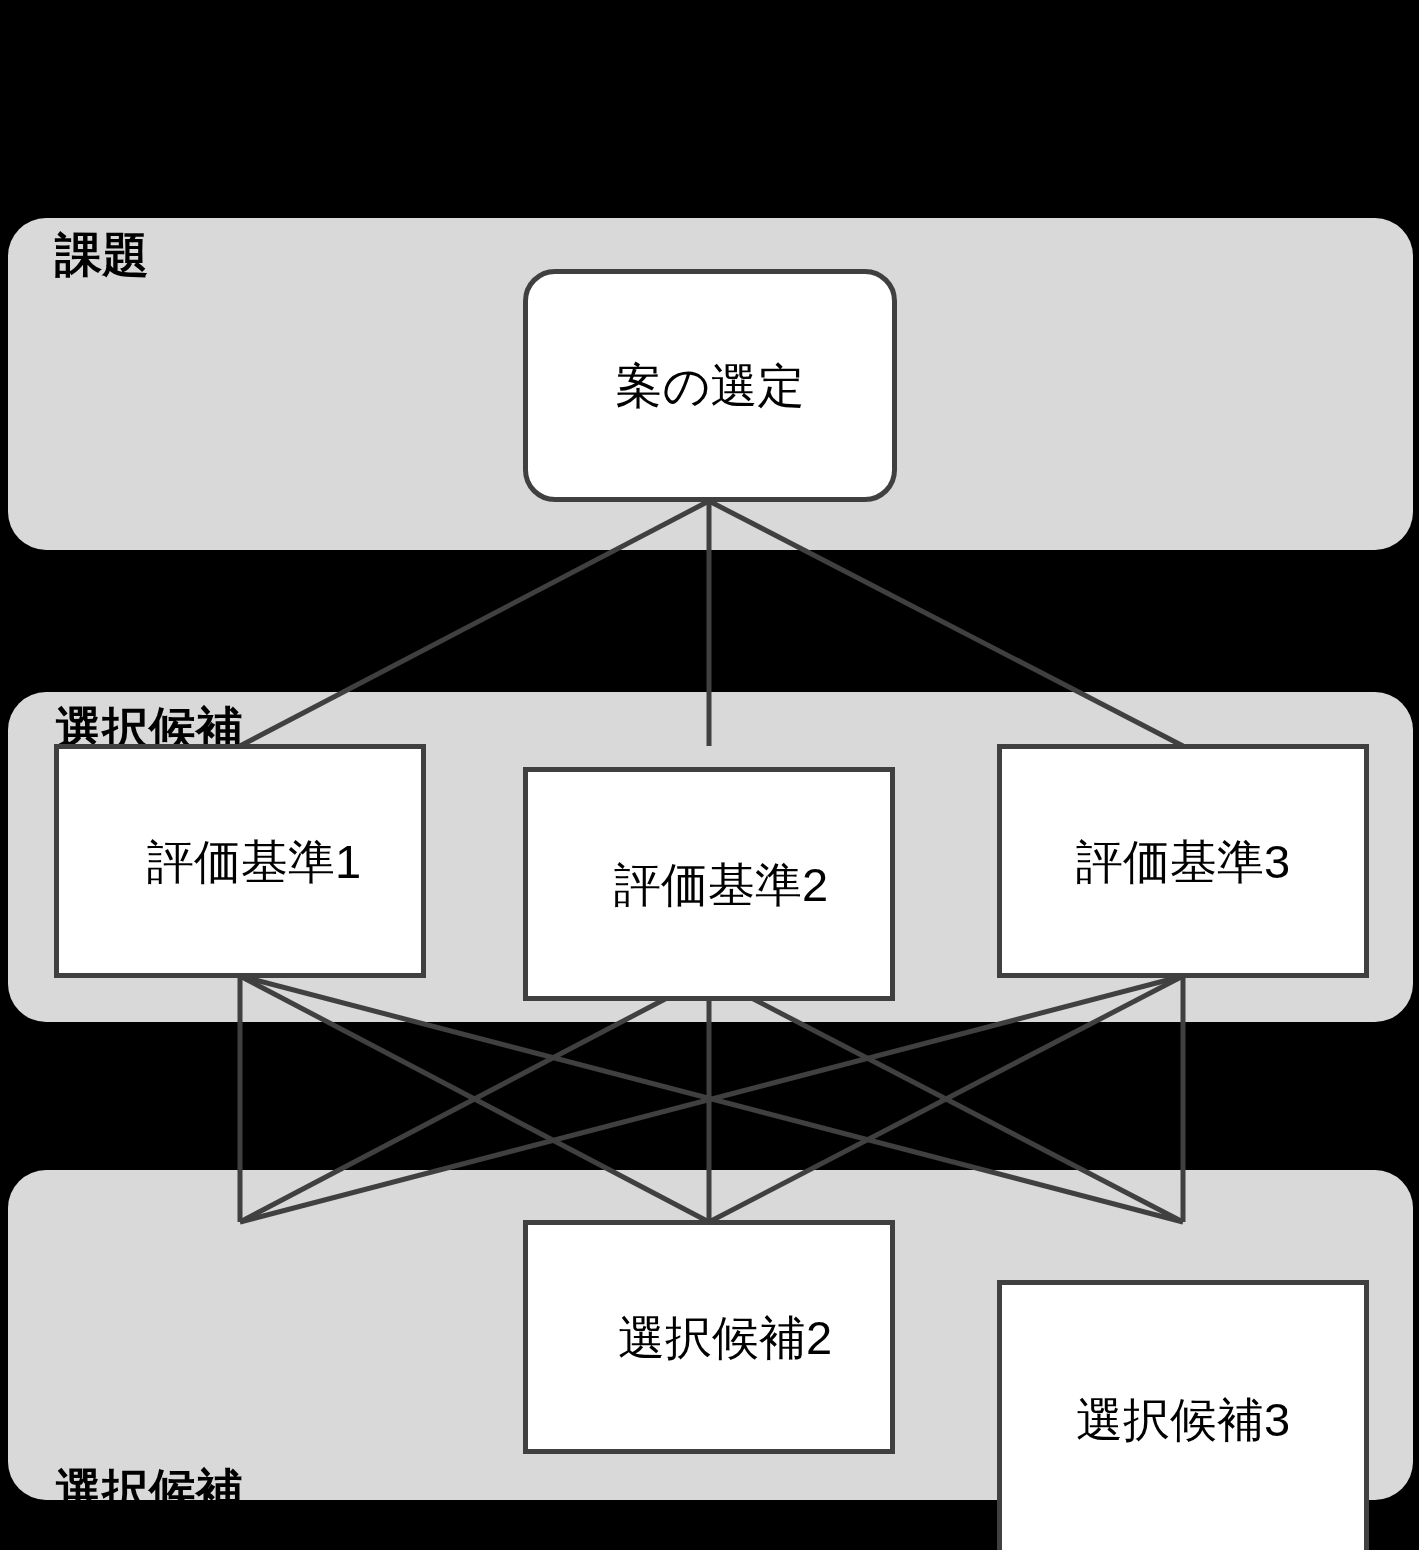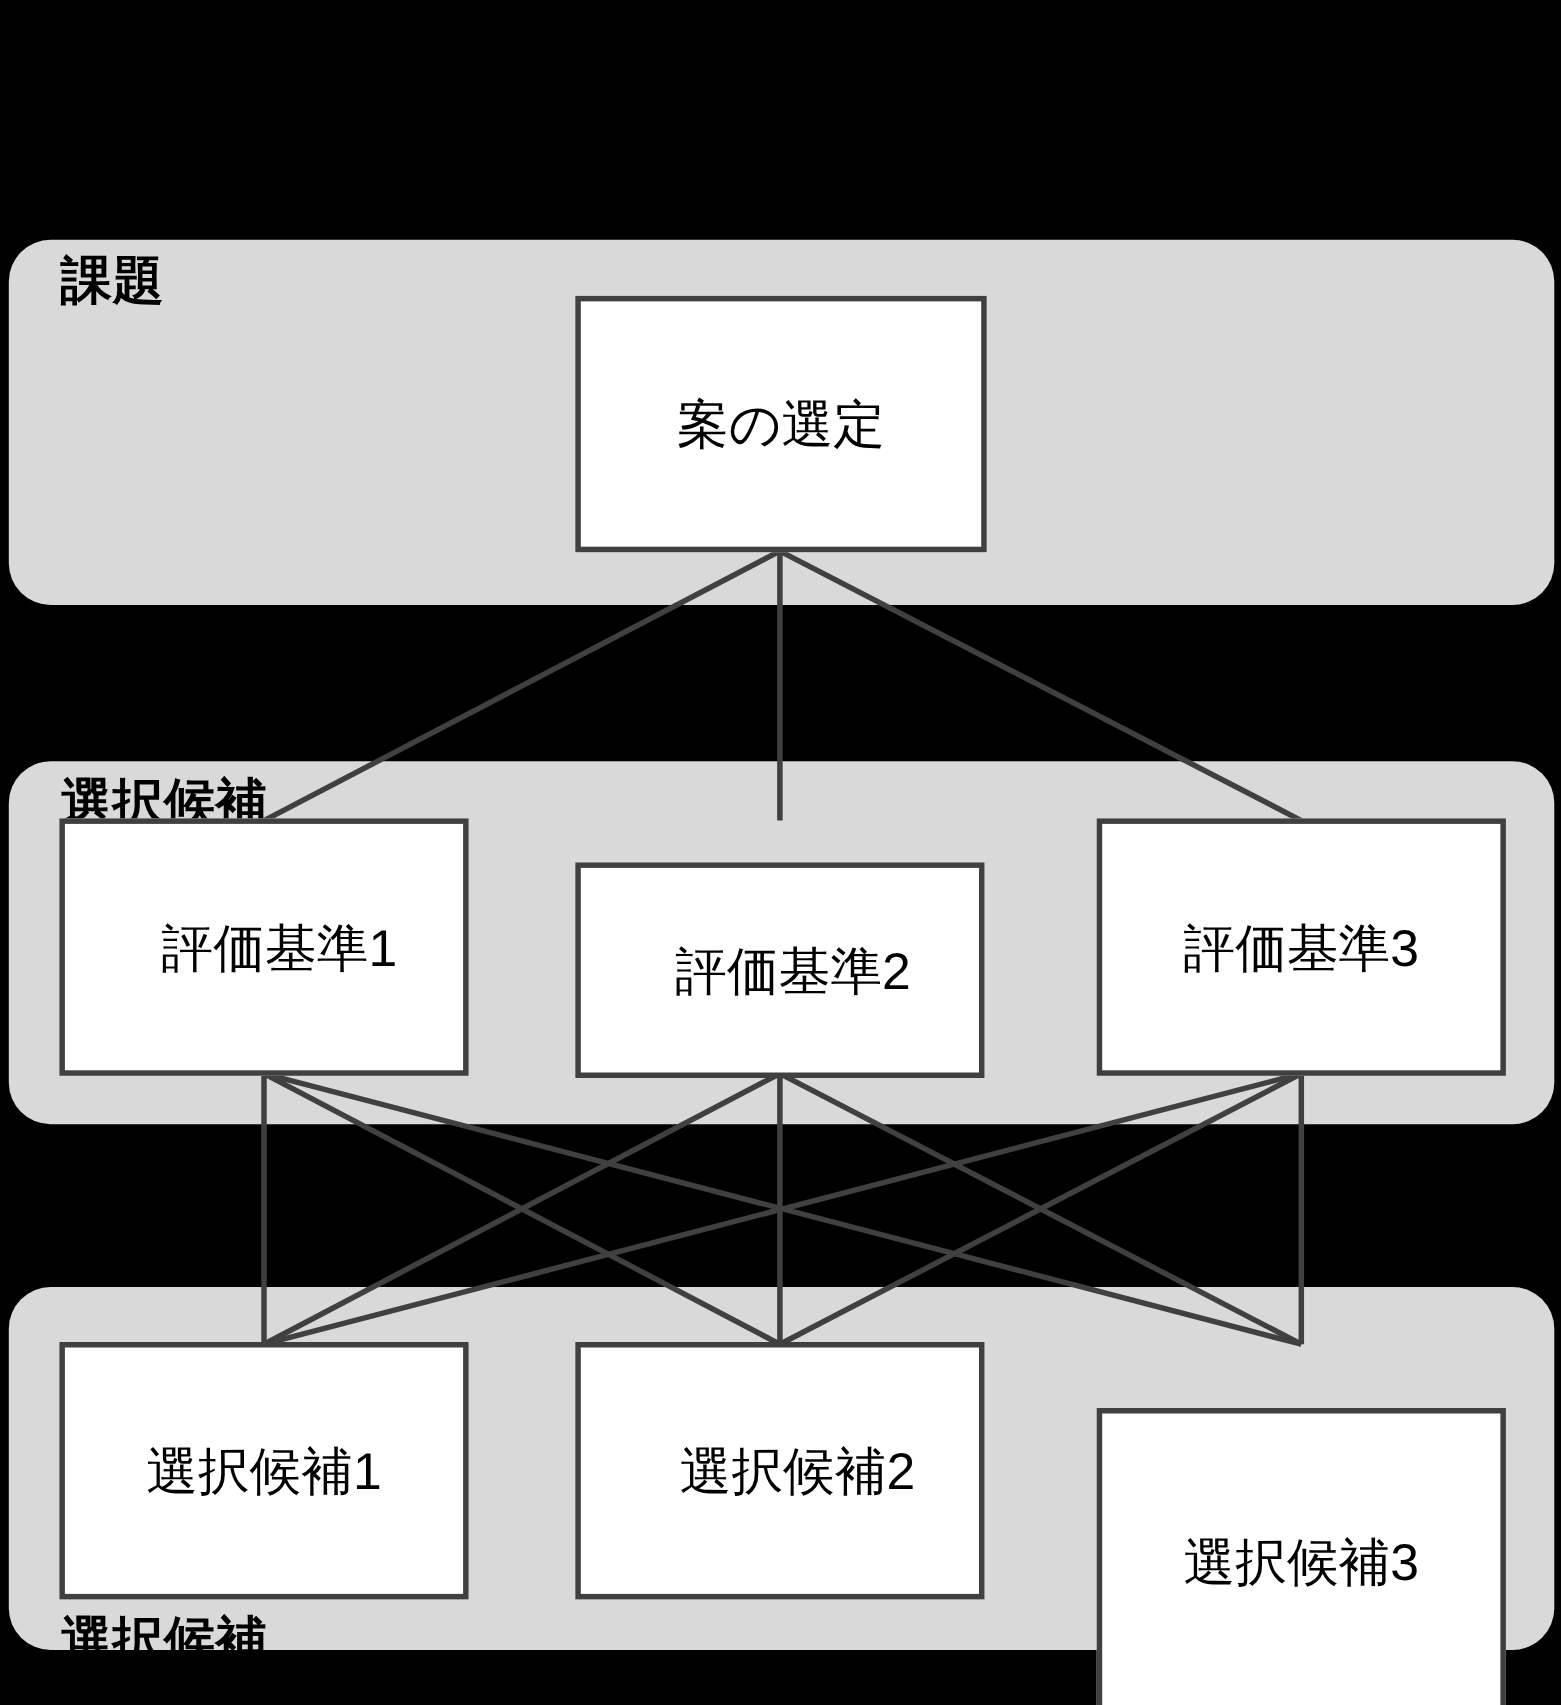--- a/index.html
+++ b/index.html
@@ -74,7 +74,7 @@
     color: var(--text, #000000);
     white-space: nowrap;
   }
-  .node-goal { left: 523px; top: 269px; width: 374px; height: 233px; }
+  .node-goal { left: 523px; top: 269px; width: 374px; height: 233px; border-radius: 32px; }
   .node-c1   { left: 54px;  top: 744px; width: 372px; height: 234px; padding-left: 28px; }
   .node-c2   { left: 523px; top: 784px; width: 372px; height: 196px; padding-left: 24px; }
   .node-c3   { left: 997px; top: 744px; width: 372px; height: 234px; }

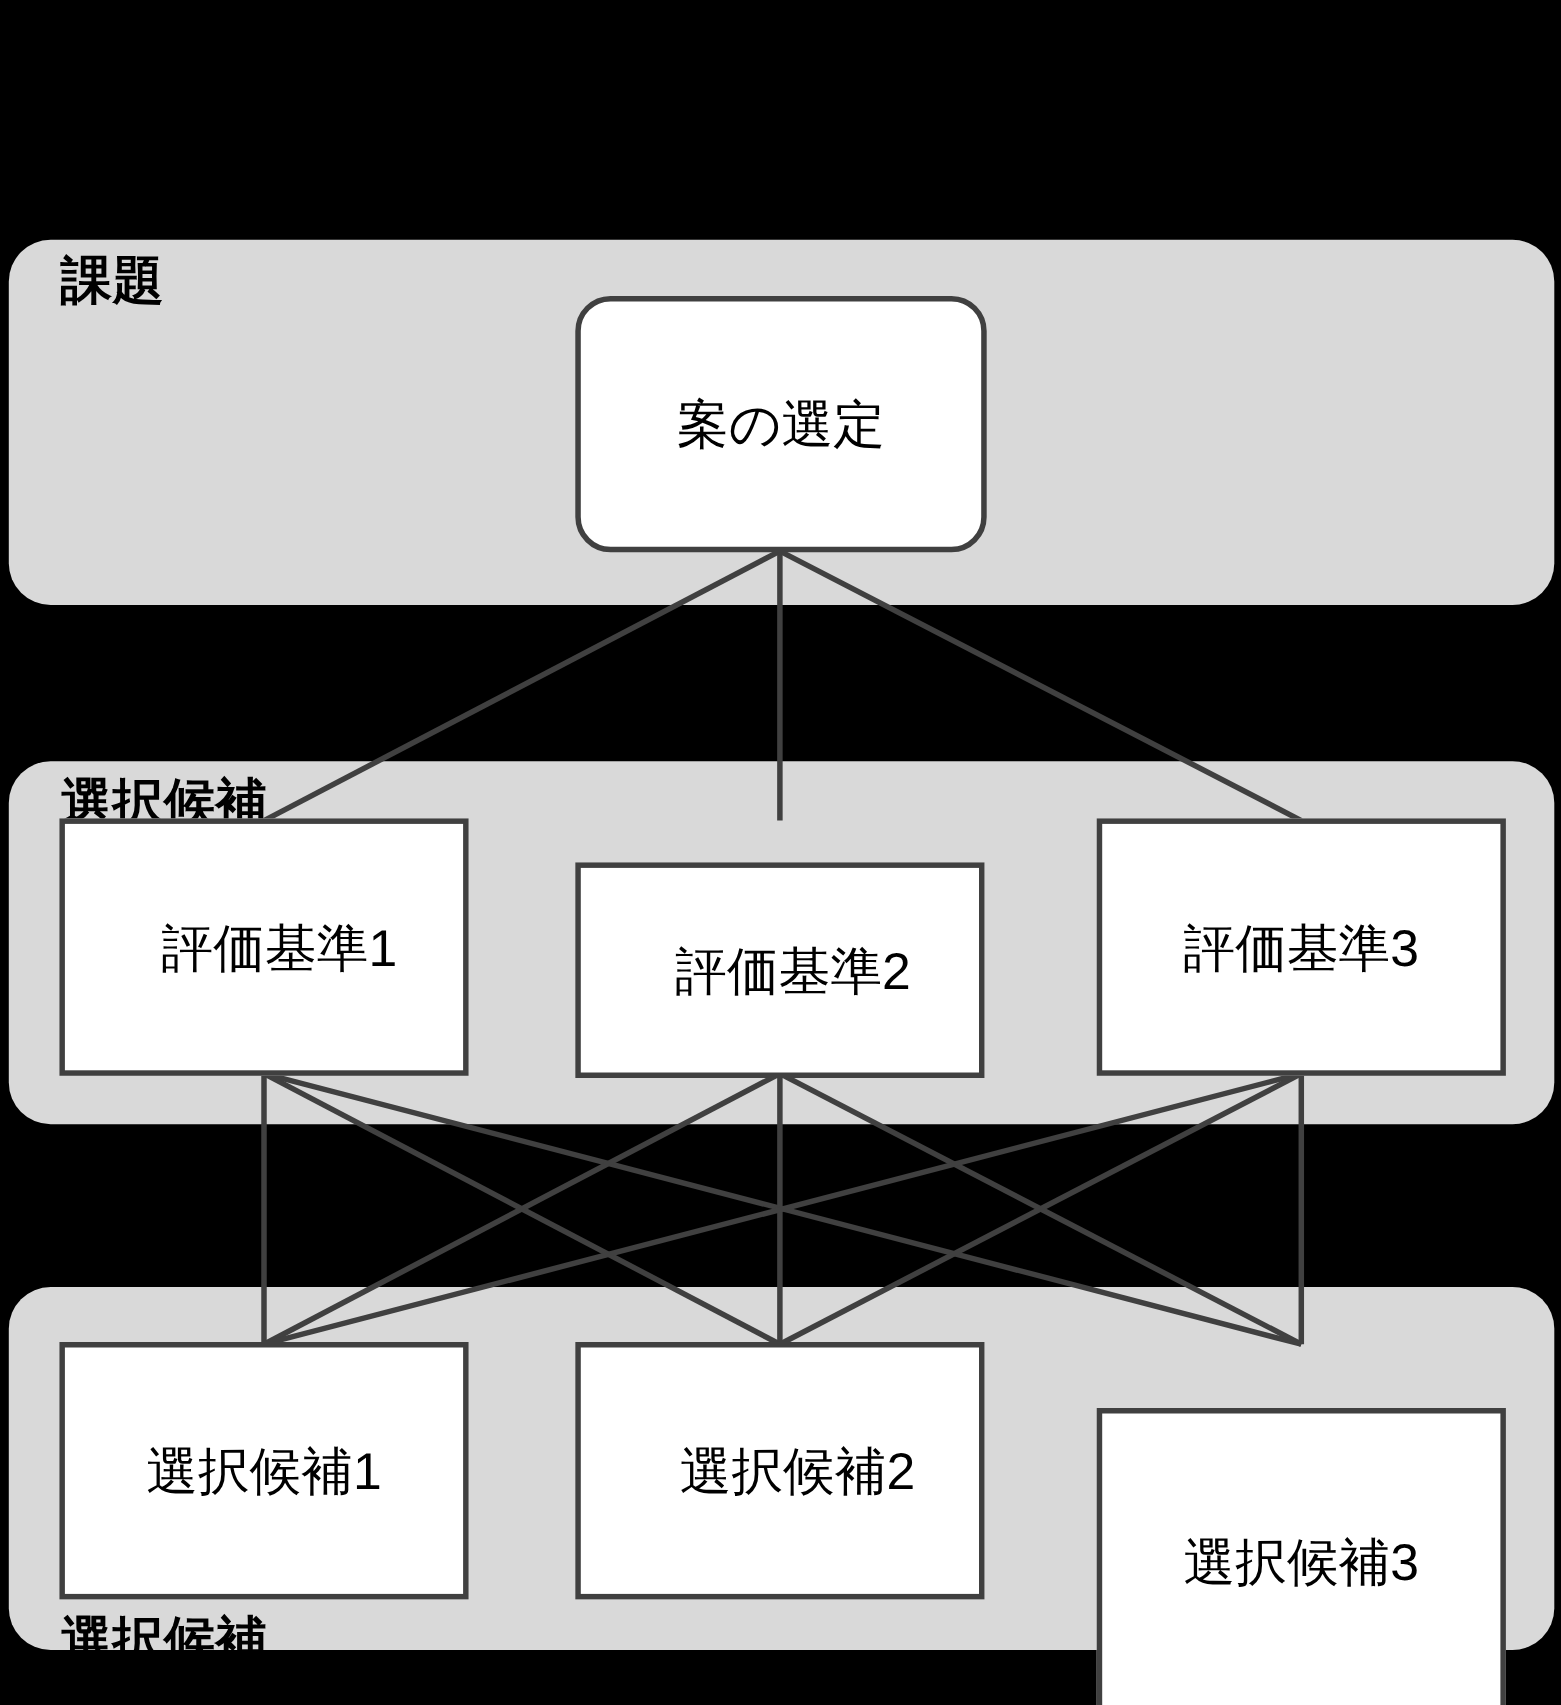--- a/index.html
+++ b/index.html
@@ -76,7 +76,7 @@
   }
   .node-goal { left: 523px; top: 269px; width: 374px; height: 233px; border-radius: 32px; }
   .node-c1   { left: 54px;  top: 744px; width: 372px; height: 234px; padding-left: 28px; }
-  .node-c2   { left: 523px; top: 784px; width: 372px; height: 196px; padding-left: 24px; }
+  .node-c2   { left: 523px; top: 767px; width: 372px; height: 234px; padding-left: 24px; }
   .node-c3   { left: 997px; top: 744px; width: 372px; height: 234px; }
   .node-a1   { left: 54px;  top: 1220px; width: 372px; height: 234px; }
   .node-a2   { left: 523px; top: 1220px; width: 372px; height: 234px; padding-left: 32px; }

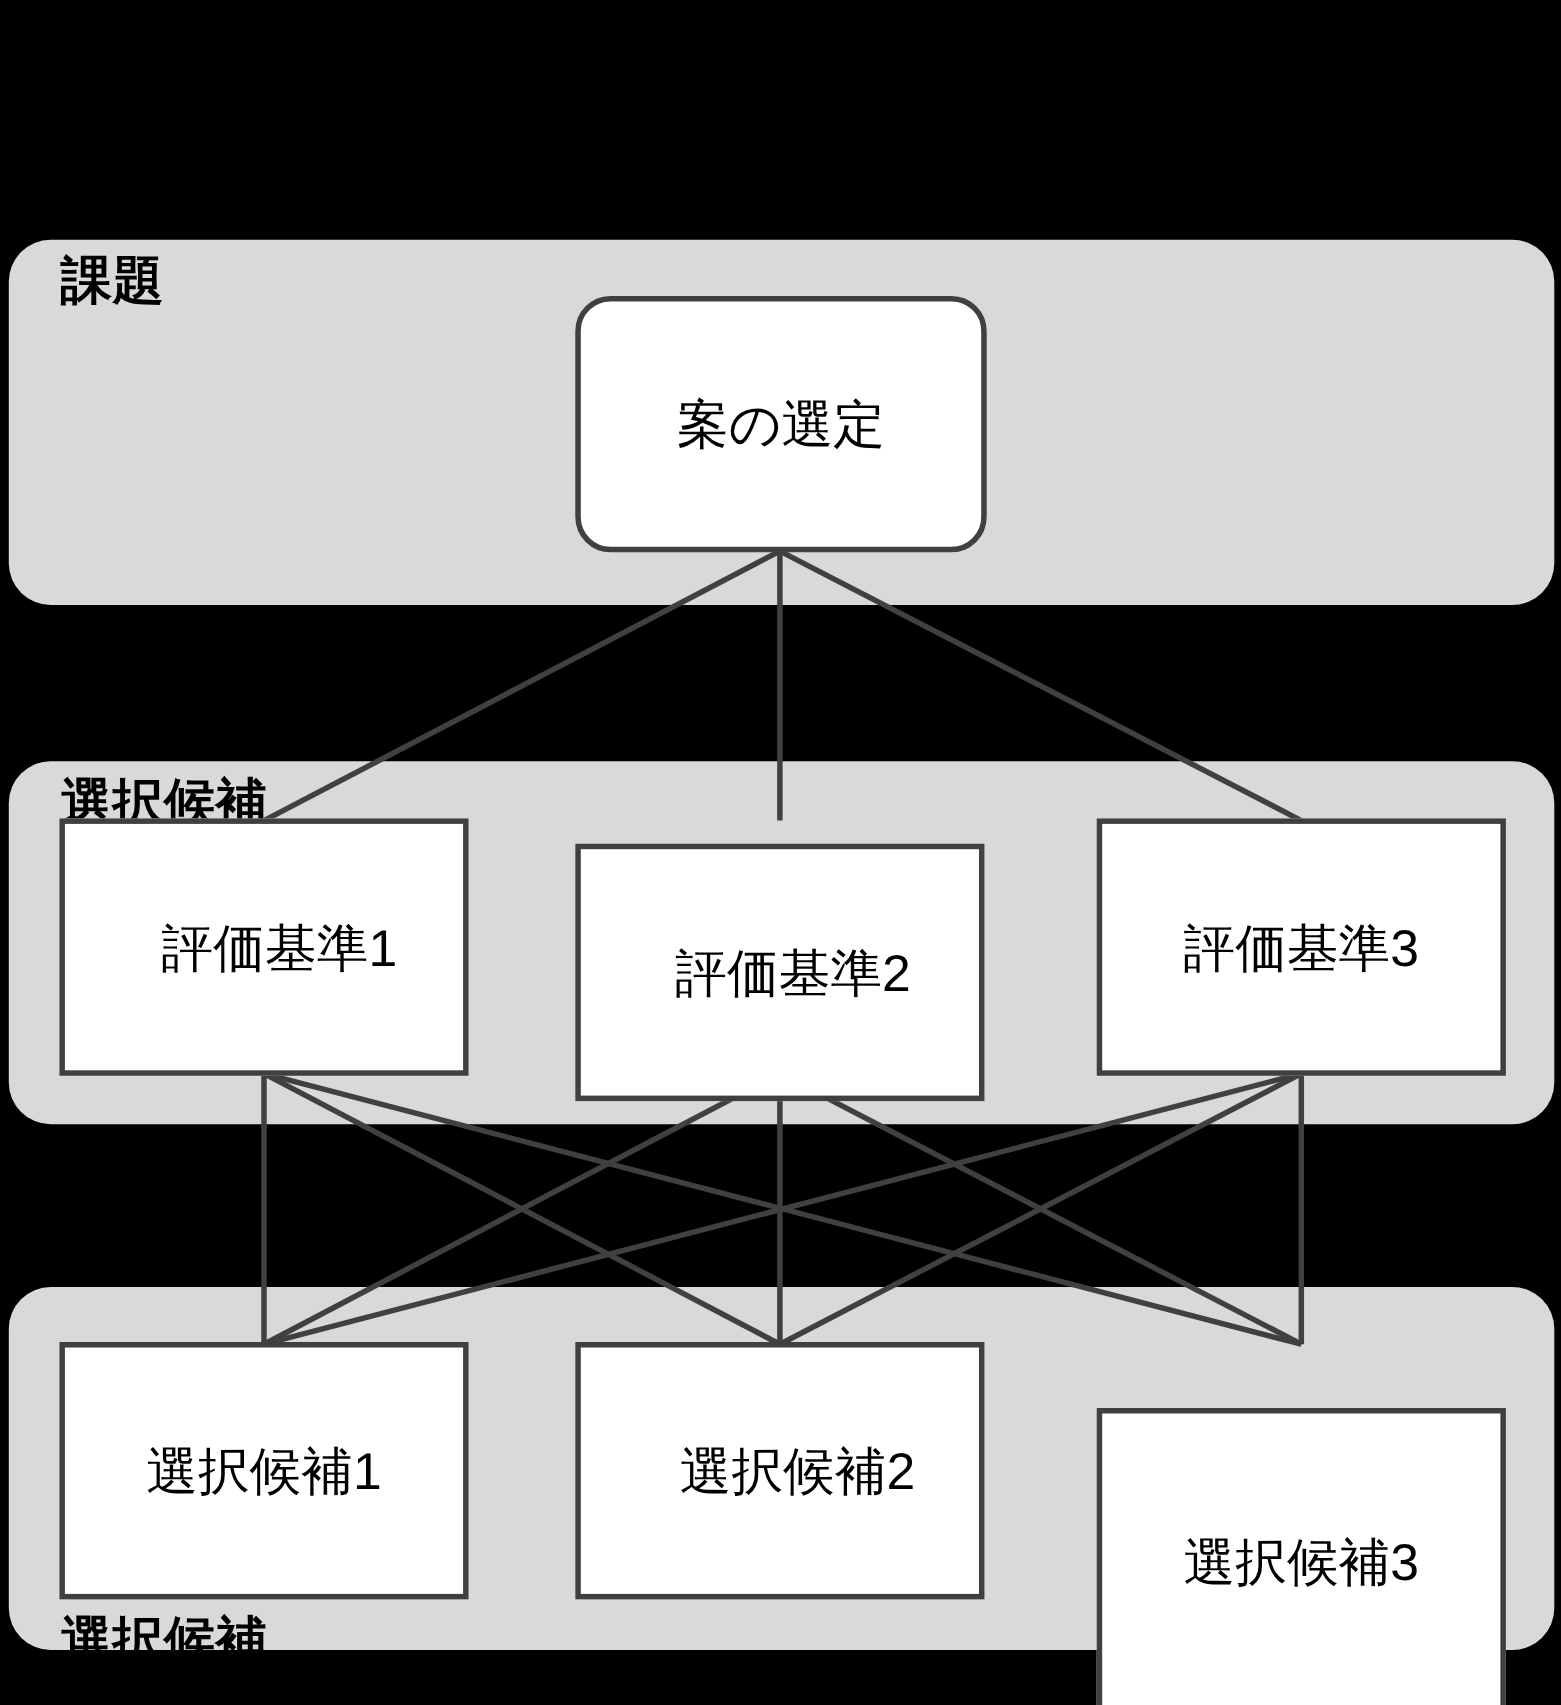--- a/index.html
+++ b/index.html
@@ -128,9 +128,6 @@
     <span>評価基準3</span>
   </div>
 
-  <div class="node node-a1">
-    <span>選択候補1</span>
-  </div>
   <div class="node node-a2">
     <span>選択候補2</span>
   </div>

